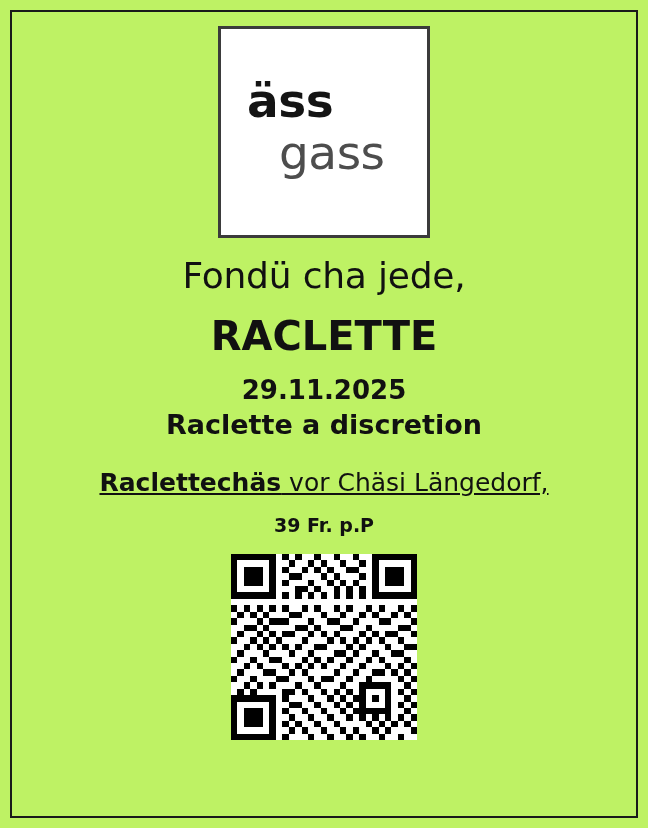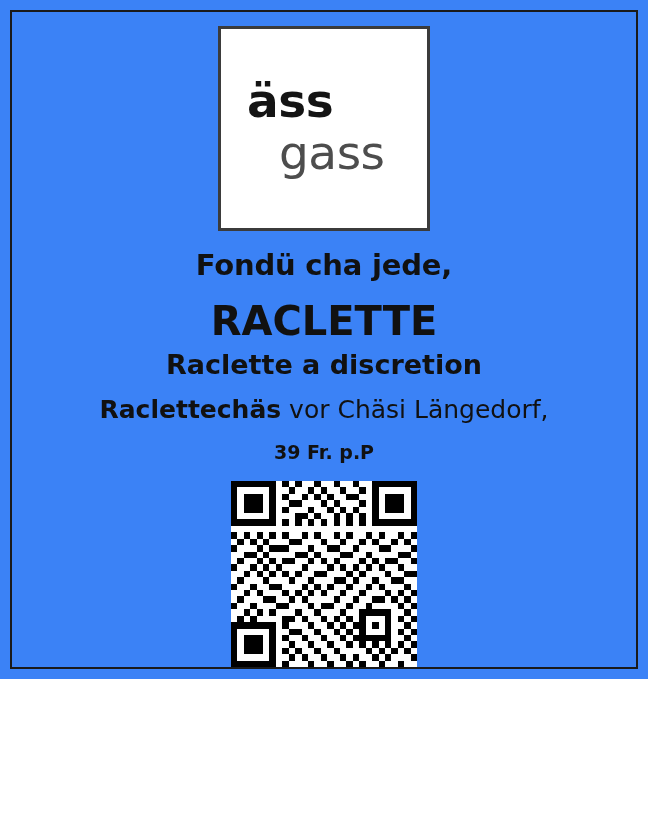--- a/index.html
+++ b/index.html
@@ -13,8 +13,8 @@
   .page {
     position: relative;
     width: 648px;
-    height: 679px;
-    background: #3b82f6;
+    height: 828px;
+    background: #bef264;
     box-sizing: border-box;
     overflow: hidden;
   }

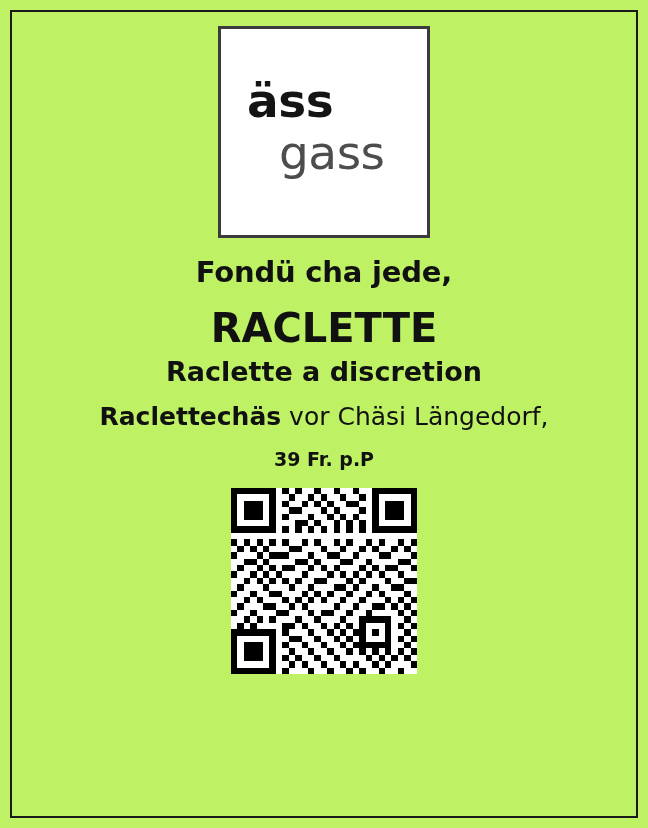--- a/index.html
+++ b/index.html
@@ -79,8 +79,8 @@
   }
   .tagline {
     margin-top: 17px;
-    font-size: 29px;
-    font-weight: 700;
+    font-size: 36px;
+    font-weight: 400;
     letter-spacing: -0.2px;
   }
   .tagline .l2 { display: block; }

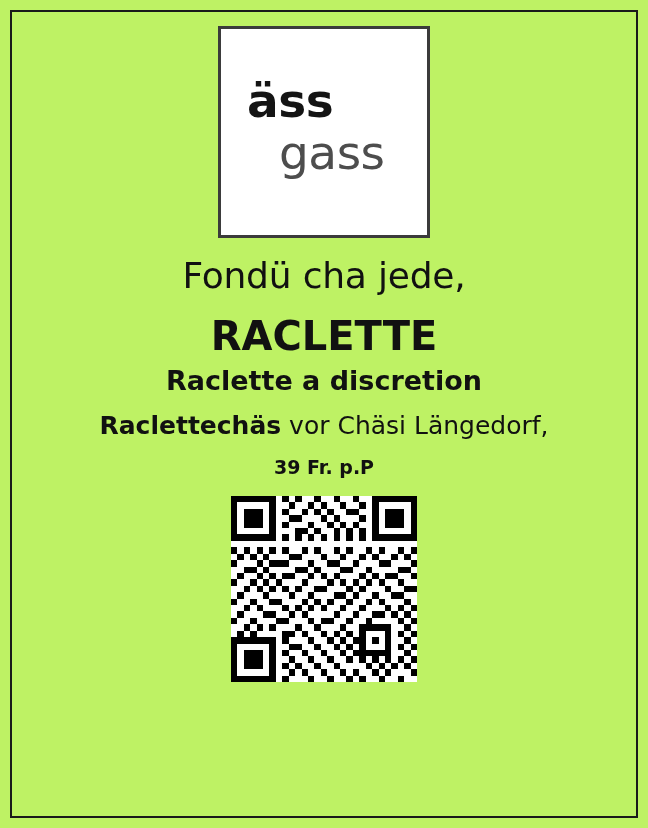--- a/index.html
+++ b/index.html
@@ -139,6 +139,7 @@
 
       <div class="txt headline">RACLETTE</div>
 
+      <div class="txt date">29.11.2025</div>
 
       <div class="txt subtitle">Raclette a discretion</div>
 

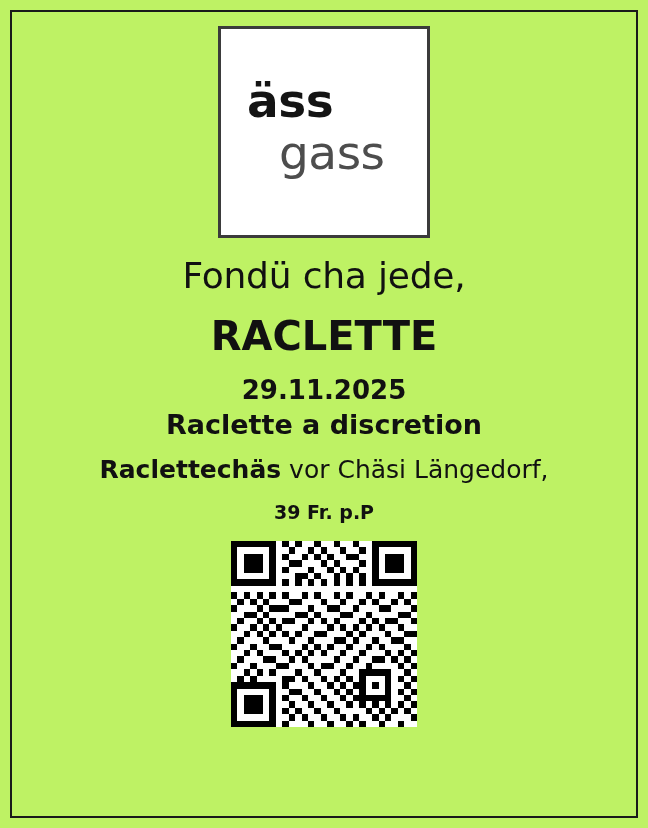--- a/index.html
+++ b/index.html
@@ -101,9 +101,10 @@
     font-weight: 700;
   }
   .detail {
-    margin-top: 14px;
+    margin-top: 27px;
     font-size: 25px;
     font-weight: 400;
+    text-decoration: underline;
   }
   .detail b { font-weight: 700; }
   .detail .l2 { display: block; margin-top: 2px; }

